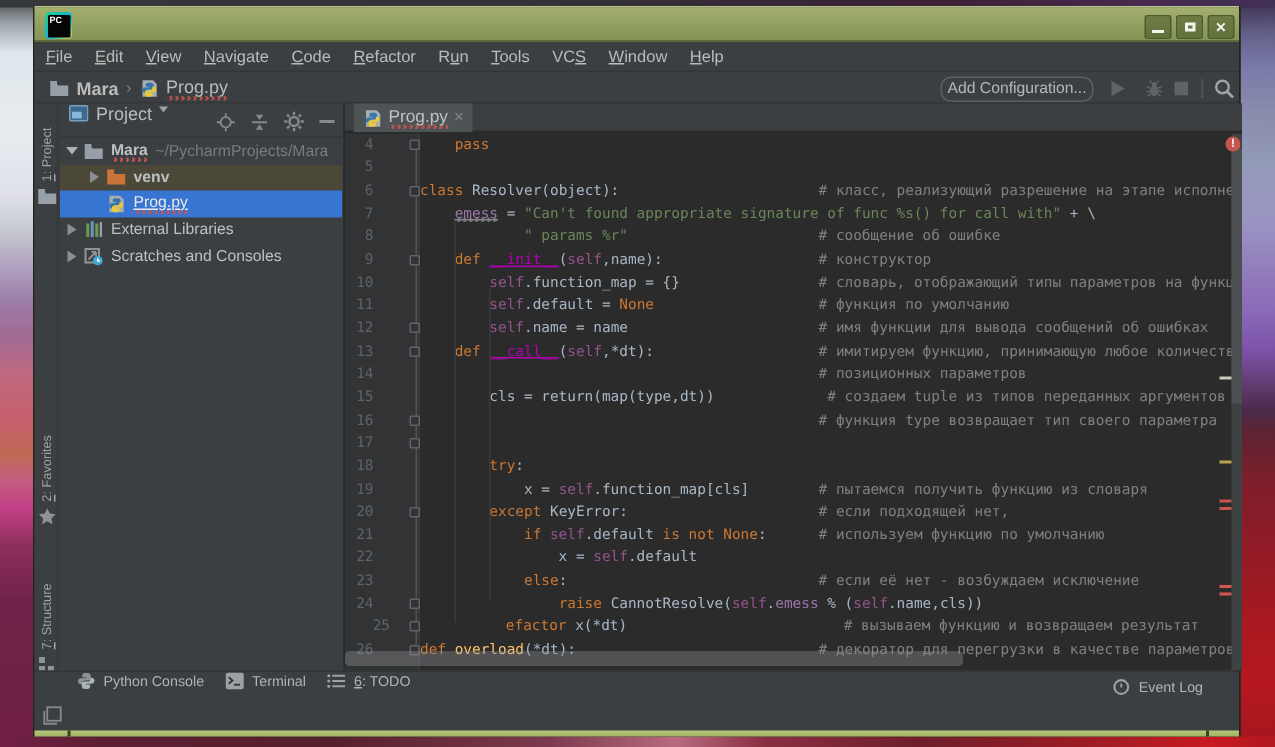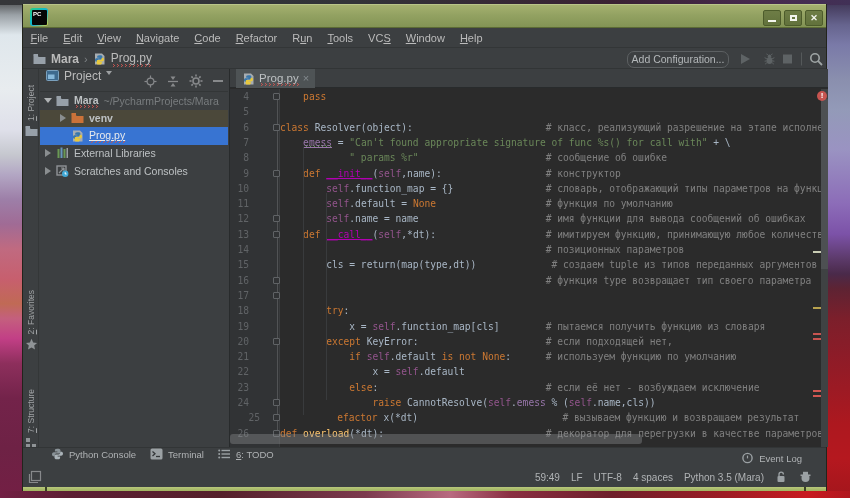--- a/index.html
+++ b/index.html
@@ -517,22 +517,6 @@
         <rect x="3.5" y="1.5" width="9" height="9" fill="none" stroke="#87898b" stroke-width="1.2"></rect>
         <path d="M1.5 4v8.5H10" fill="none" stroke="#87898b" stroke-width="1.2"></path>
       </svg>
-    <div class="sb-right" id="sb-right">
-        <div class="sb-item">59:49</div>
-        <div class="sb-item">LF</div>
-        <div class="sb-item">UTF-8</div>
-        <div class="sb-item">4 spaces</div>
-        <div class="sb-item">Python 3.5 (Mara)</div>
-        <svg width="13" height="12" viewBox="0 0 13 12">
-          <rect x="2.5" y="5" width="7" height="6" rx="1" fill="#9ba1a4"></rect>
-          <path d="M4 5 V3.4 a2.2 2.2 0 0 1 4.4 0" fill="none" stroke="#9ba1a4" stroke-width="1.3"></path>
-        </svg>
-        <svg width="13" height="12" viewBox="0 0 13 12">
-          <circle cx="6.5" cy="7" r="4" fill="#9ba1a4"></circle>
-          <rect x="1.5" y="3.5" width="10" height="1.6" fill="#9ba1a4"></rect>
-          <rect x="4" y="0.8" width="5" height="3.4" fill="#9ba1a4"></rect>
-        </svg>
-      </div>
   </div>
 
   <div class="green-strip"></div>

